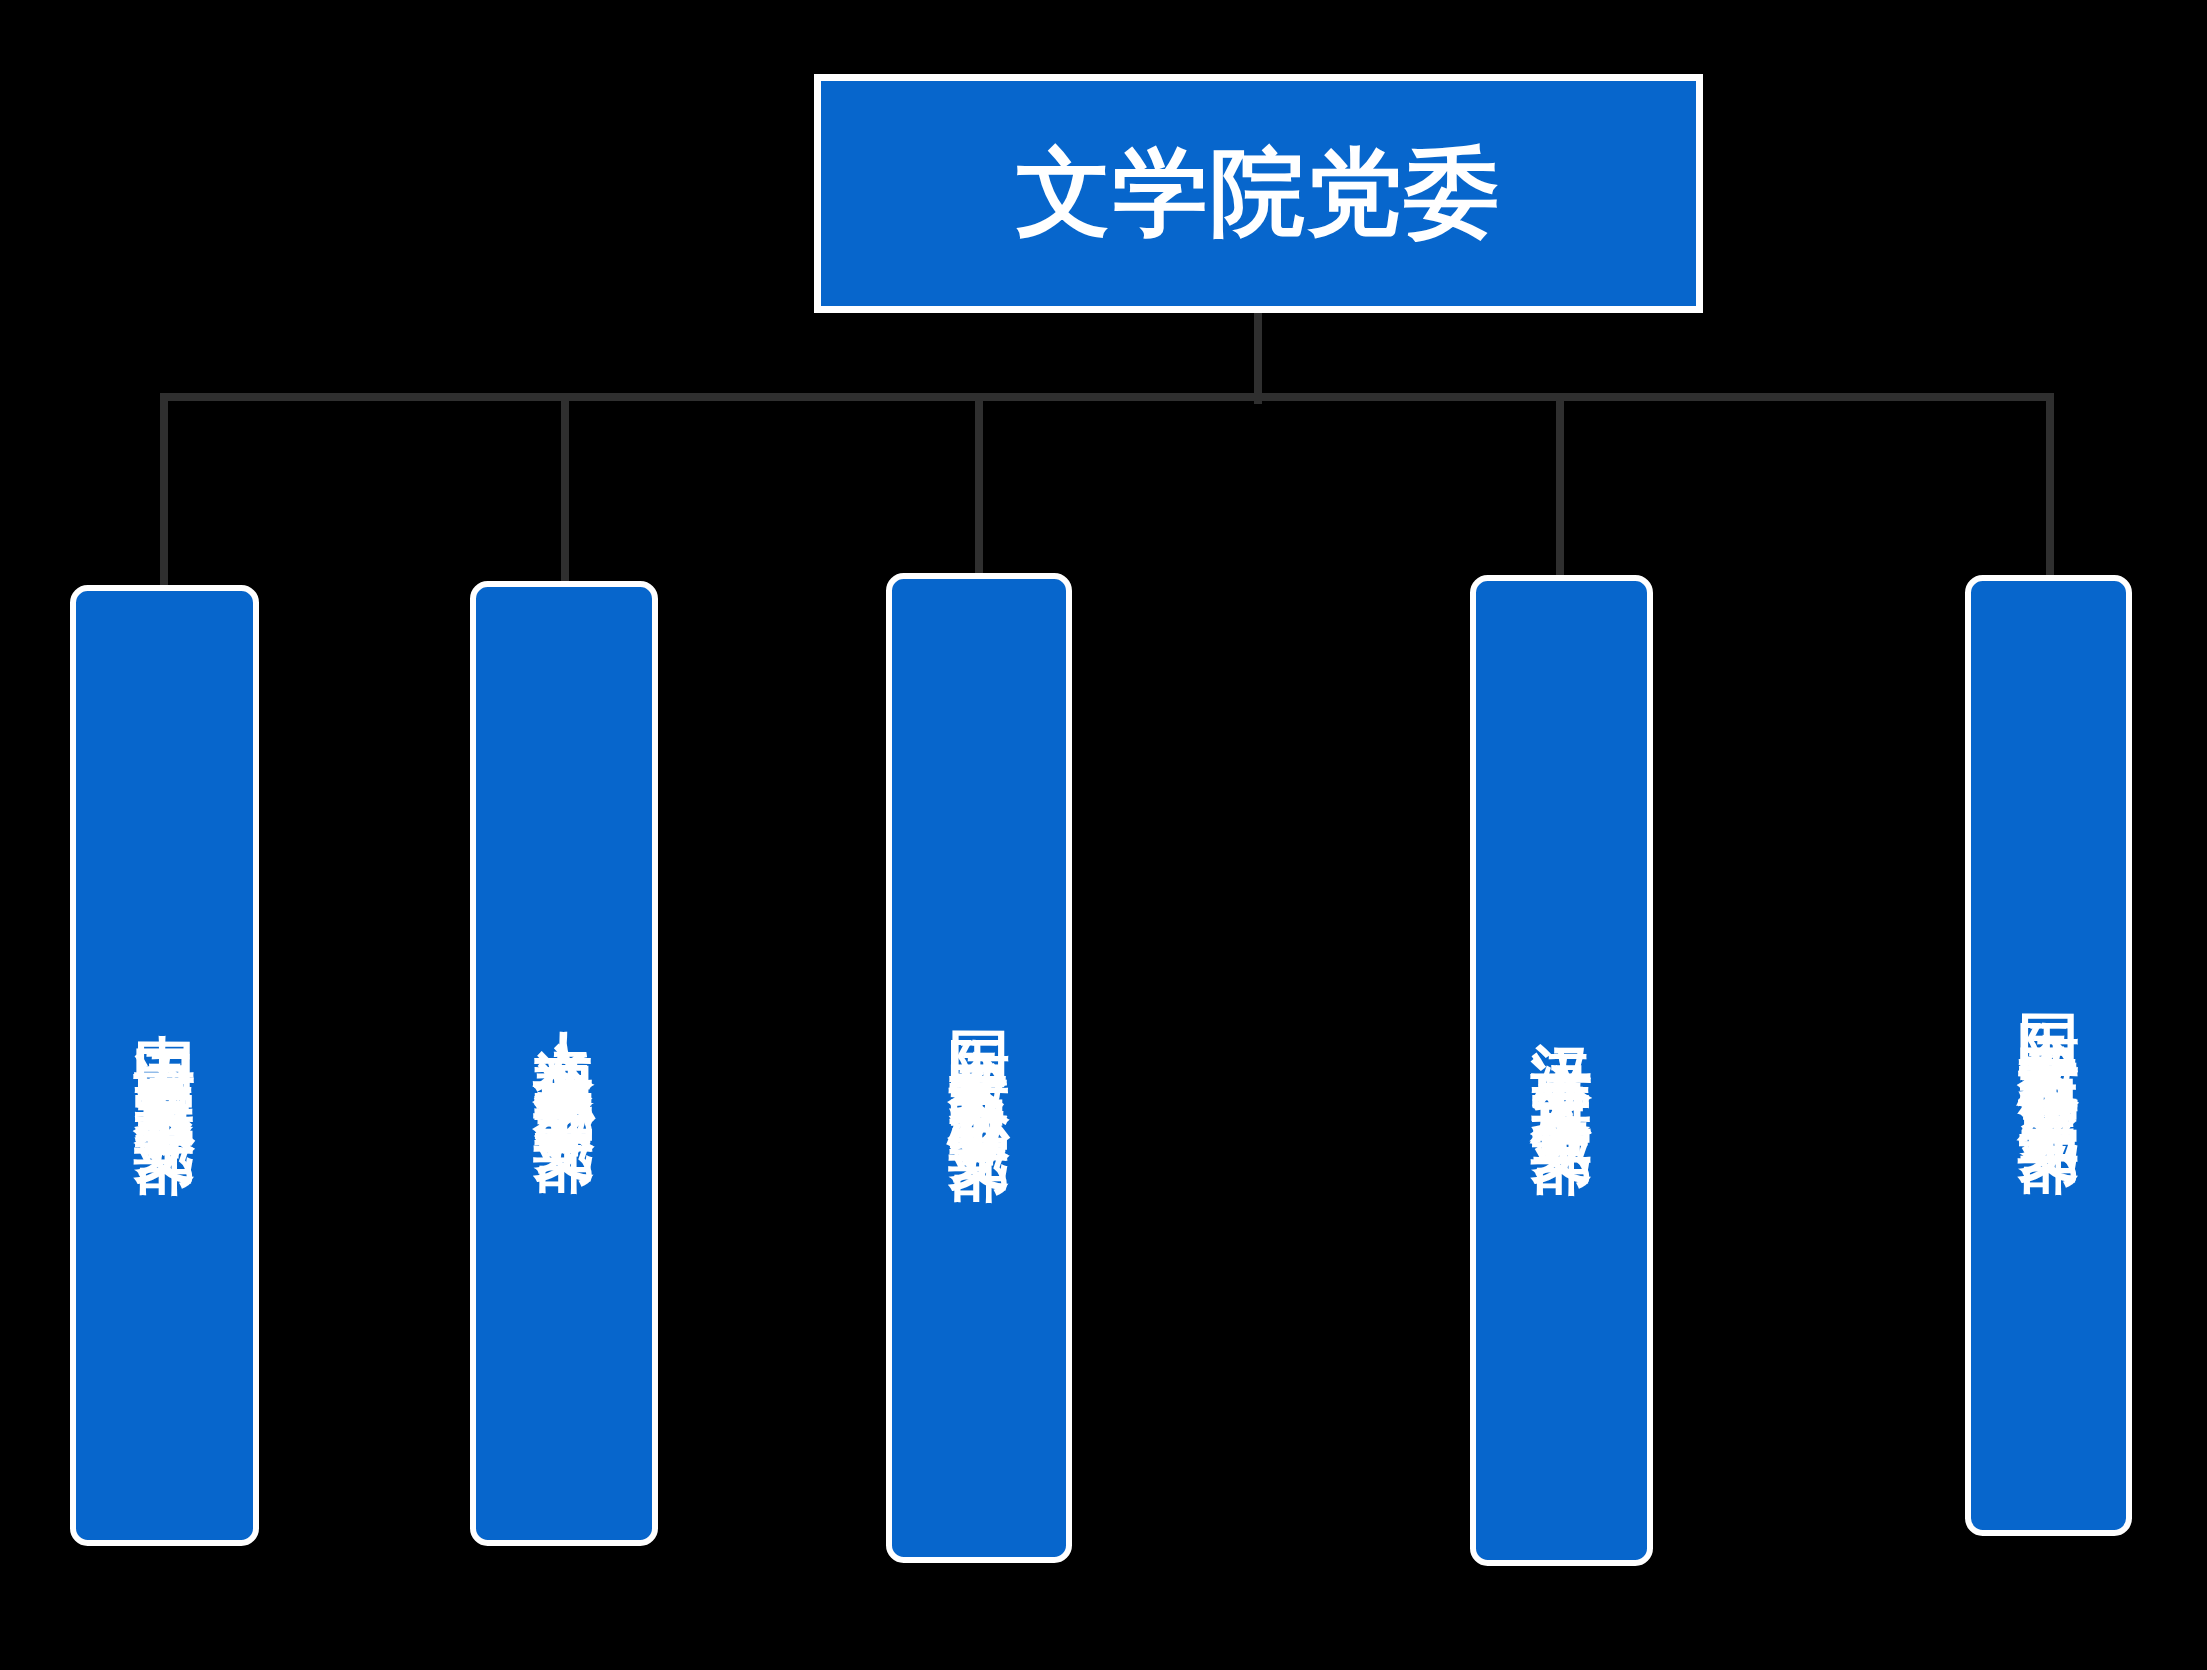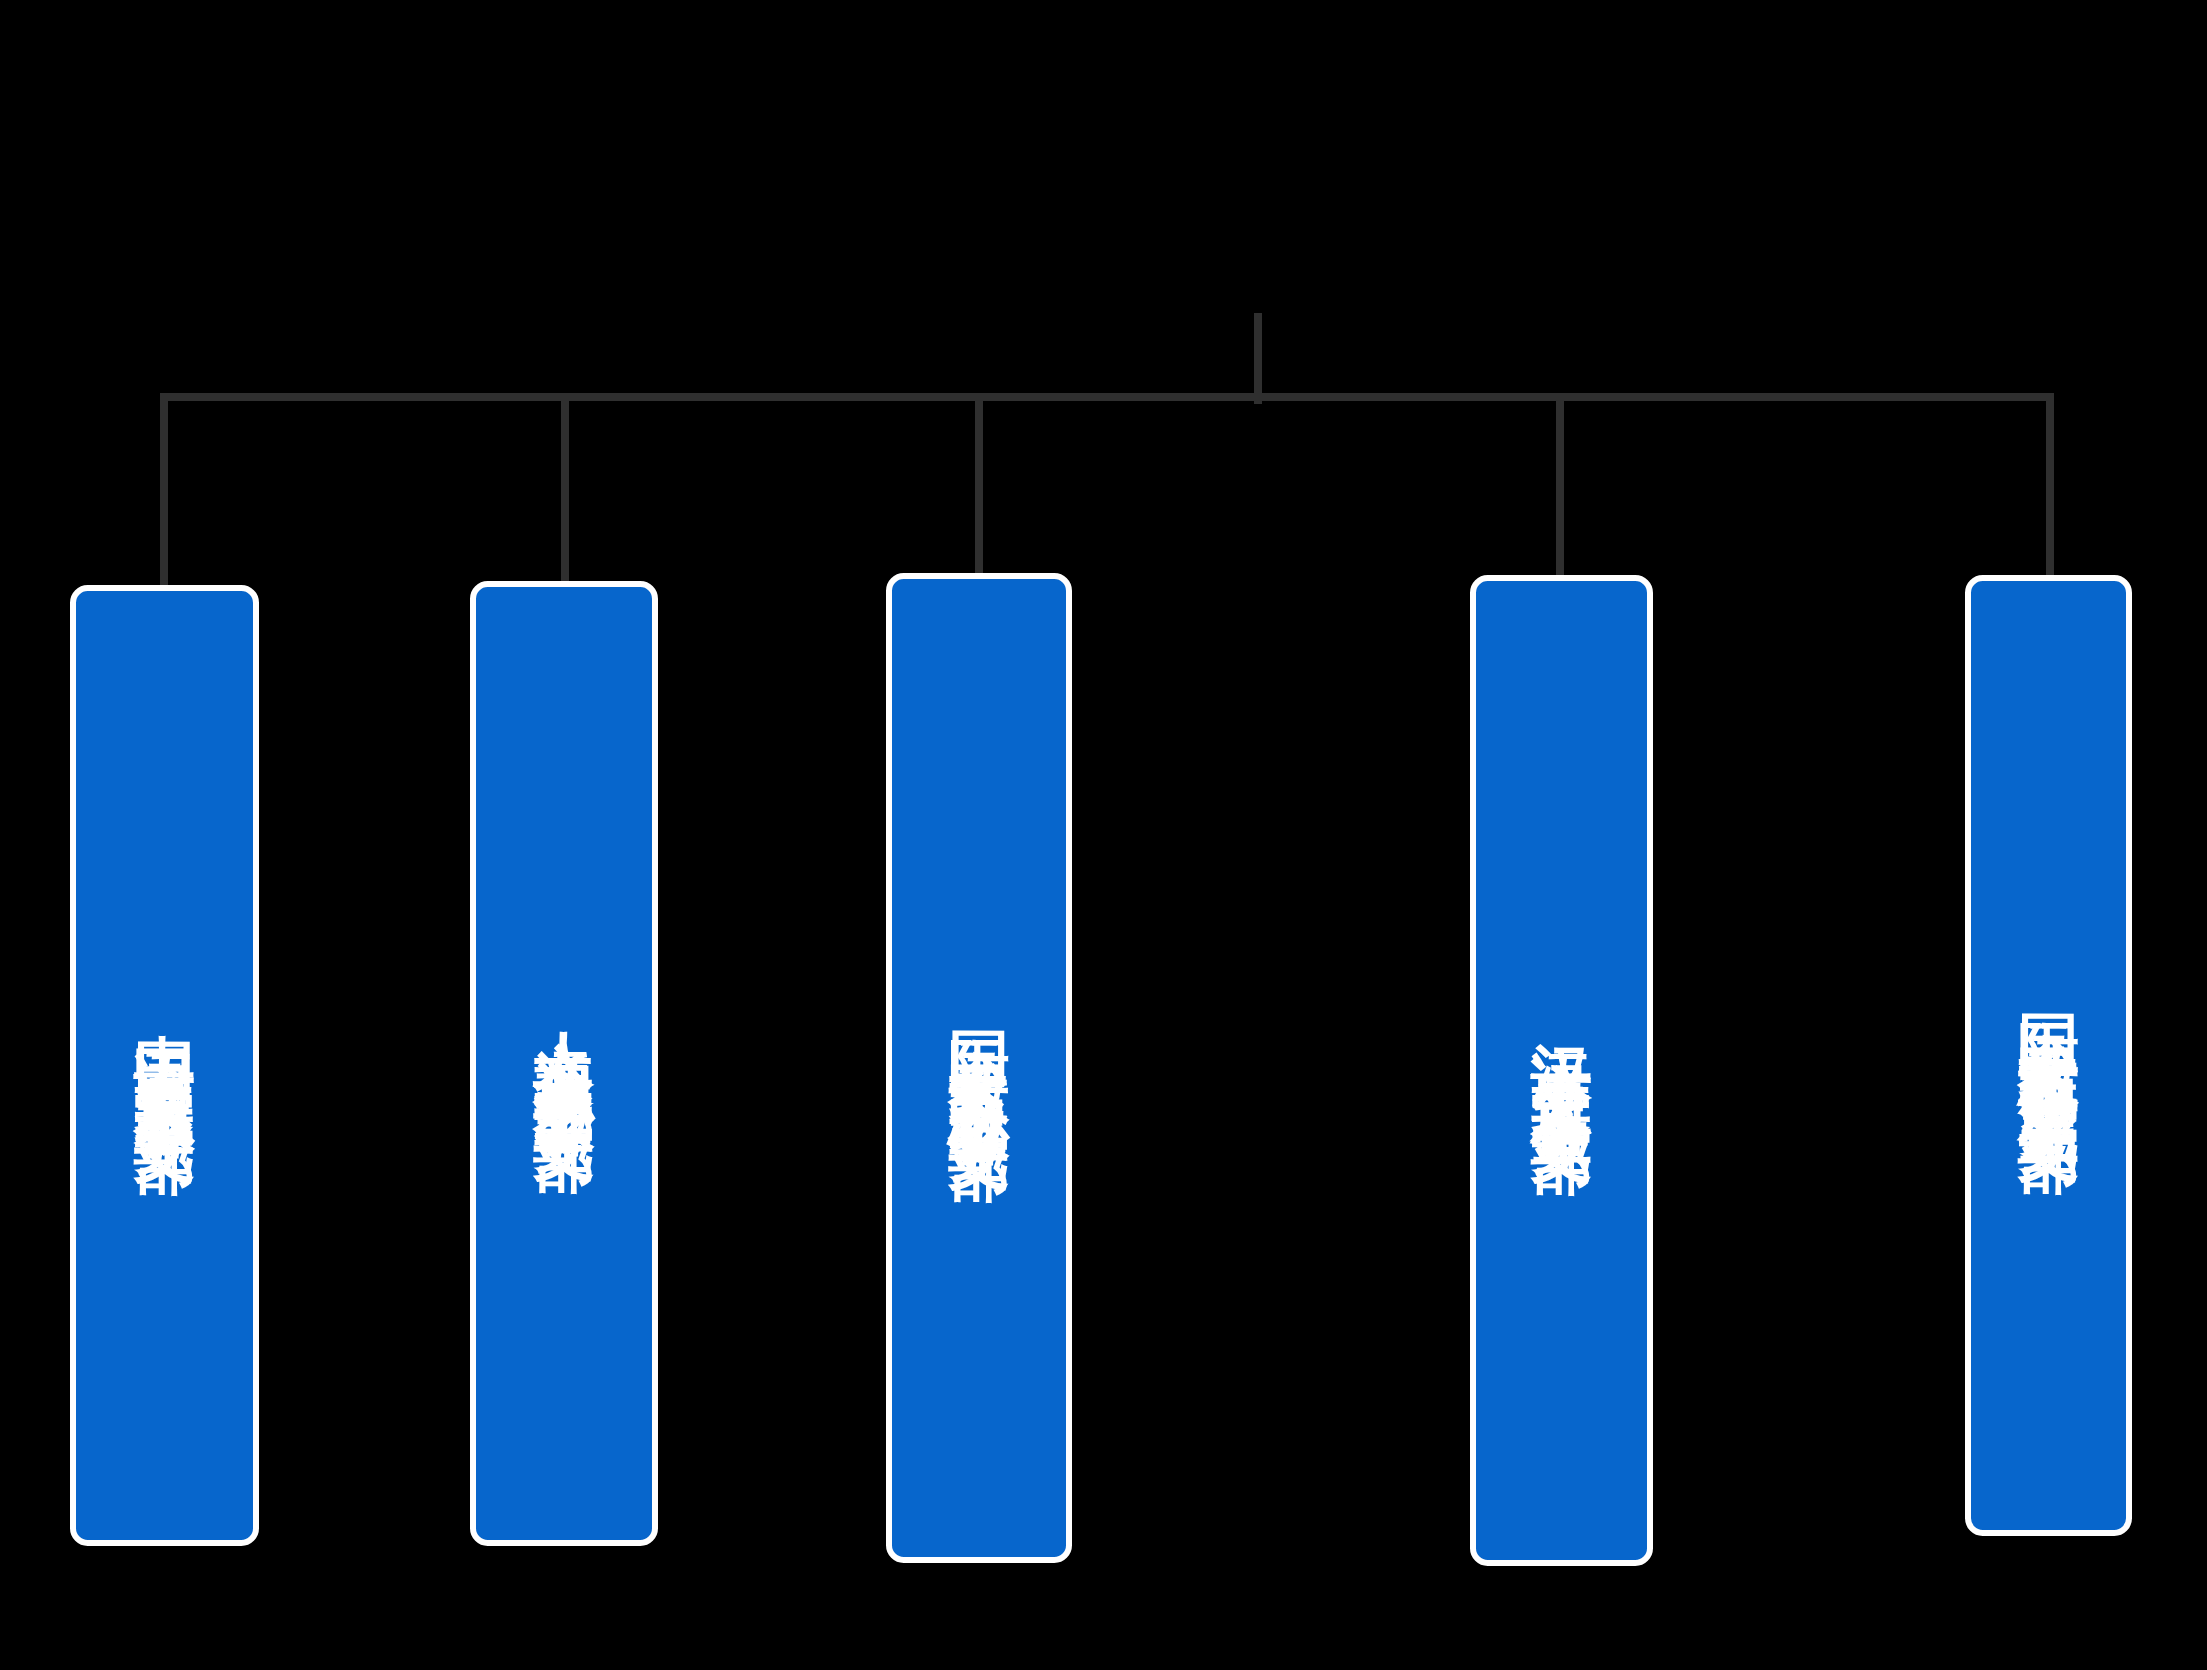--- a/index.html
+++ b/index.html
@@ -92,6 +92,9 @@
   <div class="line drop-4"></div>
   <div class="line drop-5"></div>
 
+  <div class="root-box">
+    <span class="root-label">文学院党委</span>
+  </div>
 
   <div class="branch-box b1">
     <span class="branch-label">中国语言文学系教工党支部</span>

